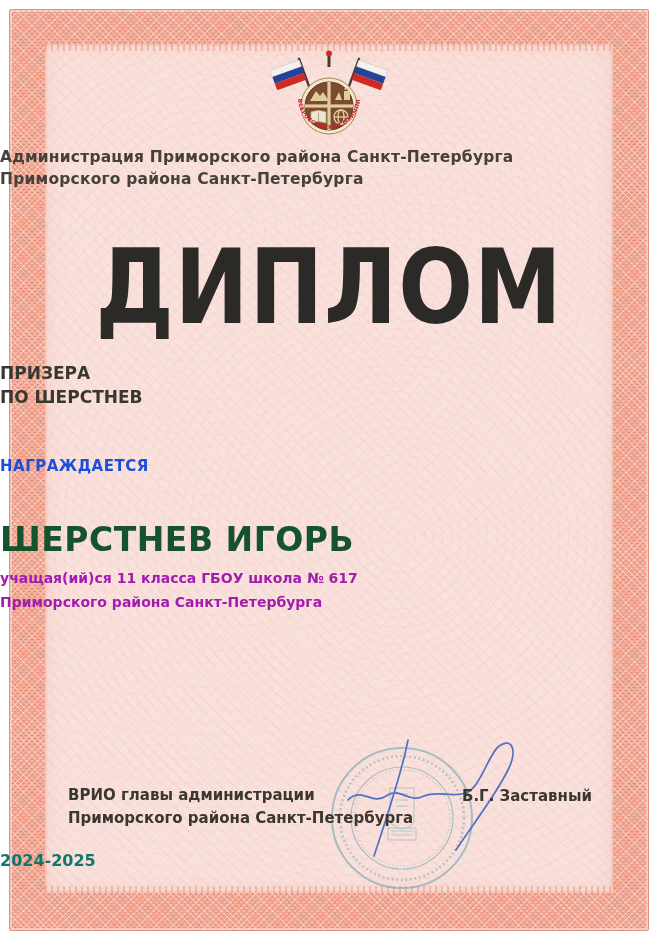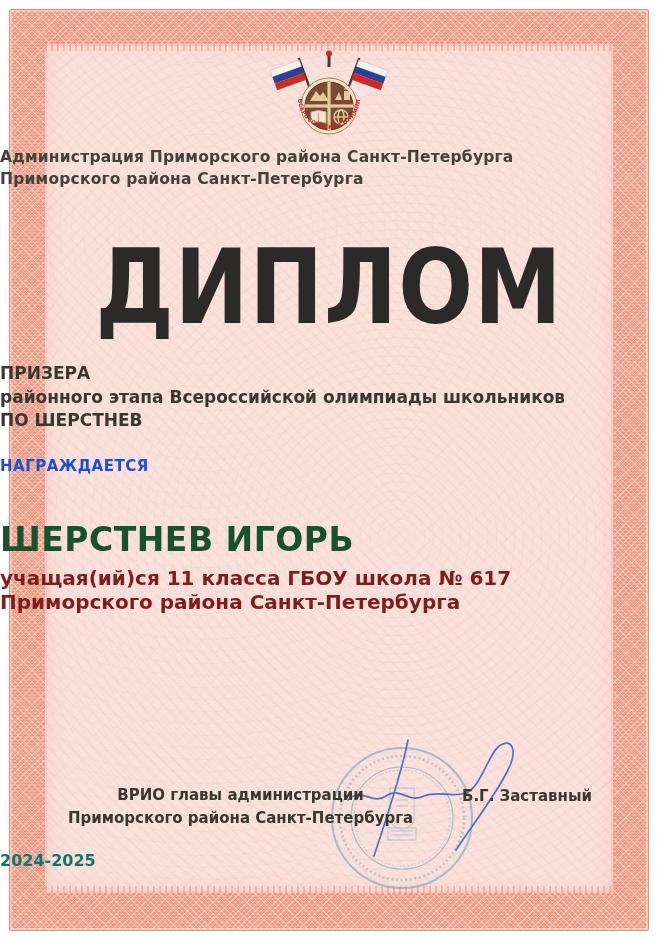--- a/index.html
+++ b/index.html
@@ -133,7 +133,6 @@
 
   <div class="abs award">
     <div>ПРИЗЕРА</div>
-    <div>районного этапа Всероссийской олимпиады школьников</div>
     <div>ПО ШЕРСТНЕВ</div>
   </div>
 

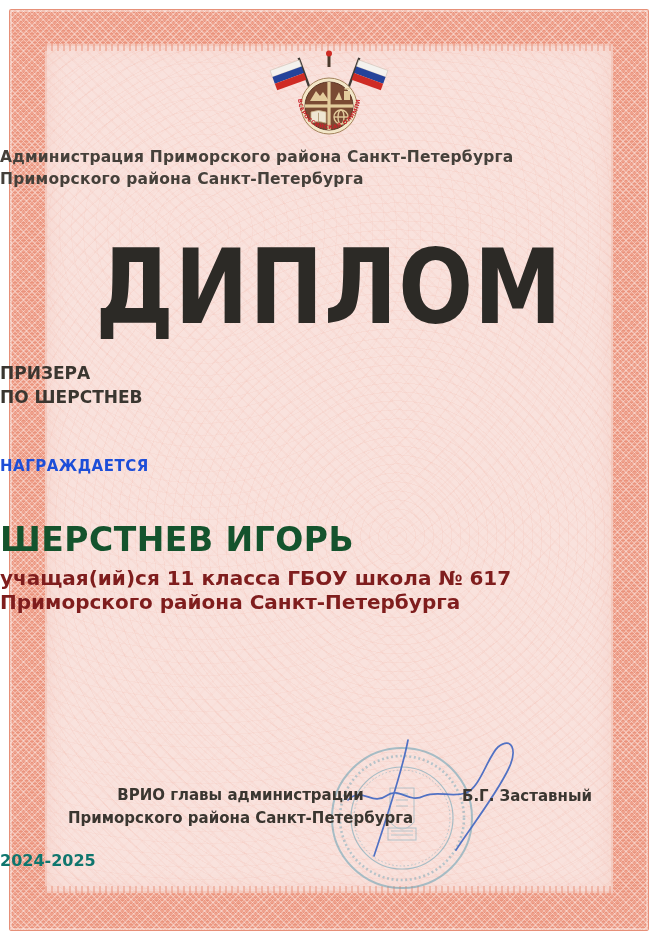--- a/index.html
+++ b/index.html
@@ -53,7 +53,7 @@
   .award{top:362px;font-size:17px;font-weight:bold;line-height:23.5px;color:#3a3630;}
   .awarded{top:457px;font-size:15px;font-weight:bold;letter-spacing:.5px;color:#1d4ed8;}
   .name{top:520px;font-size:33px;font-weight:bold;color:#14532d;letter-spacing:.5px;}
-  .details{top:567px;font-size:20px;font-weight:bold;line-height:23.5px;color:#7f1d1d;}
+  .details{top:567px;font-size:14px;font-weight:bold;line-height:23.5px;color:#a21caf;}
 
   .sign-left{position:absolute;left:68px;top:784px;font-size:15px;font-weight:bold;line-height:23px;color:#3a3630;text-align:center;}
   .sign-name{position:absolute;right:66px;top:787px;font-size:15px;font-weight:bold;color:#3a3630;text-align:right;margin-left:22px;}

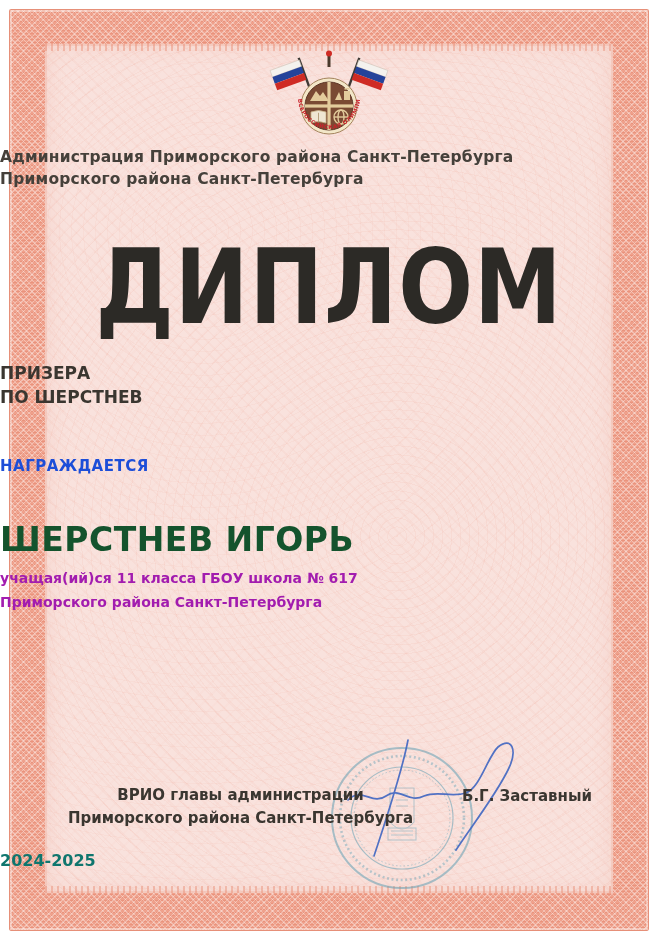--- a/index.html
+++ b/index.html
@@ -55,7 +55,7 @@
   .name{top:520px;font-size:33px;font-weight:bold;color:#14532d;letter-spacing:.5px;}
   .details{top:567px;font-size:14px;font-weight:bold;line-height:23.5px;color:#a21caf;}
 
-  .sign-left{position:absolute;left:68px;top:784px;font-size:15px;font-weight:bold;line-height:23px;color:#3a3630;text-align:center;}
+  .sign-left{position:absolute;left:68px;top:784px;font-size:15px;font-weight:bold;line-height:23px;color:#3a3630;text-align:left;}
   .sign-name{position:absolute;right:66px;top:787px;font-size:15px;font-weight:bold;color:#3a3630;text-align:right;margin-left:22px;}
   .year{top:851px;font-size:16px;font-weight:bold;color:#0f766e;}
 

